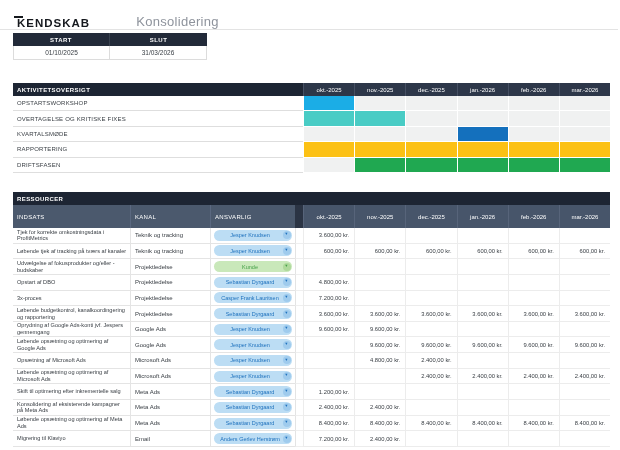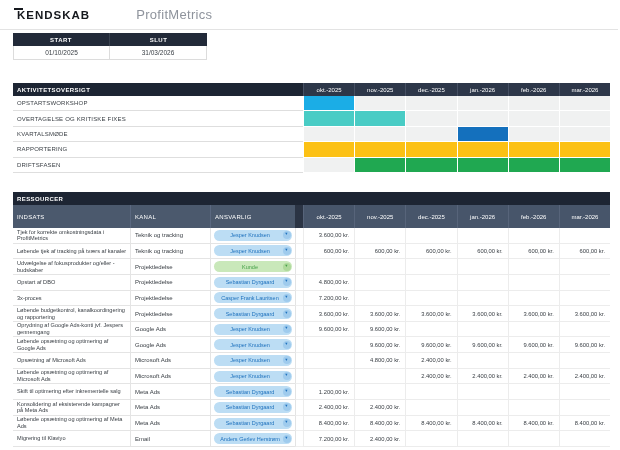--- a/index.html
+++ b/index.html
@@ -11,7 +11,7 @@
 
   
   .topbar { position:absolute; top:0; left:0; width:618px; height:30px;
-    background:#fff; border-bottom:1px solid #e3e3e3; display:flex; align-items:center; }
+    background:#fff; border-bottom:1px solid #e3e3e3; display:flex; align-items:flex-end; }
   .logo { margin-left:17px; font-size:11.5px; font-weight:700; letter-spacing:1px;
     color:#15181d; position:relative; }
   .logo::before { content:""; position:absolute; left:-3px; top:-1px; width:9px; height:2px; background:#15181d; }

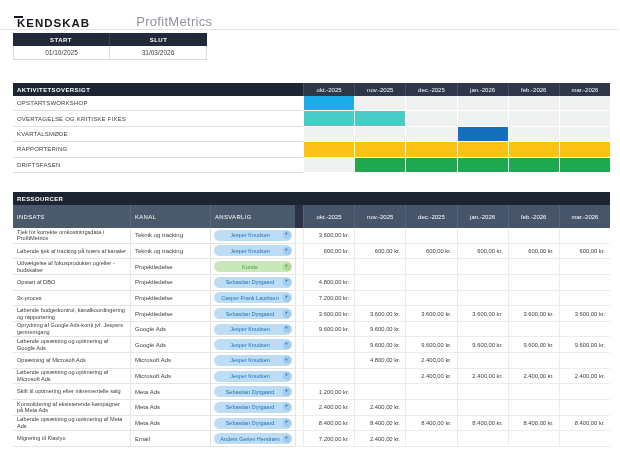--- a/index.html
+++ b/index.html
@@ -78,7 +78,7 @@
 
 <div class="topbar">
   <div class="logo">KENDSKAB</div>
-  <div class="page-title">ProfitMetrics</div>
+  <div class="page-title">Konsolidering</div>
 </div>
 
 <div class="period">

